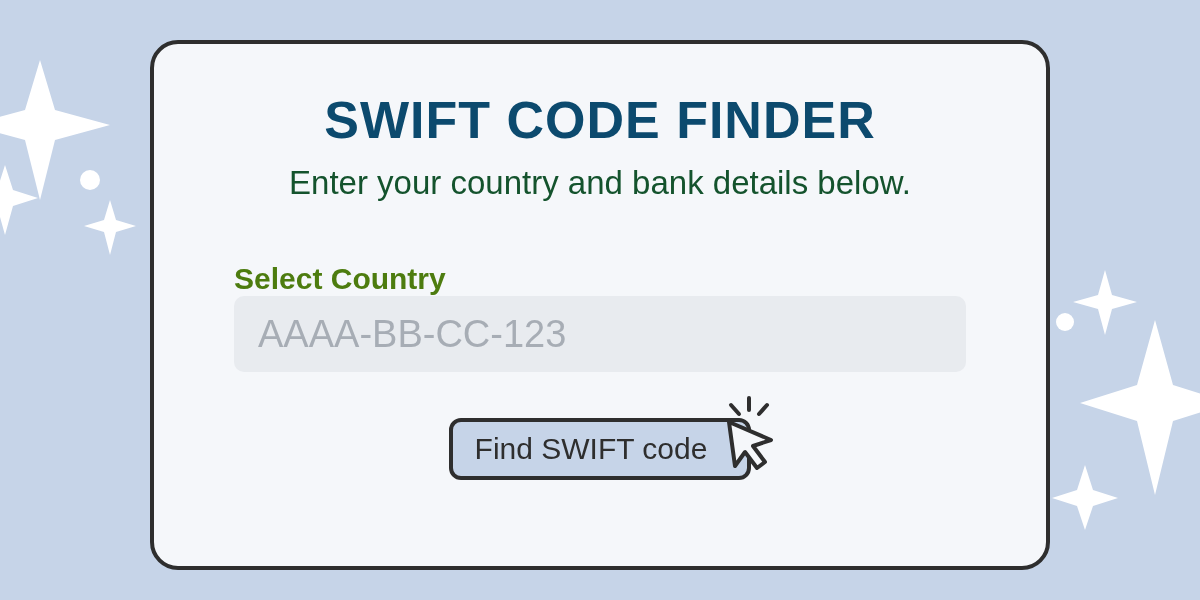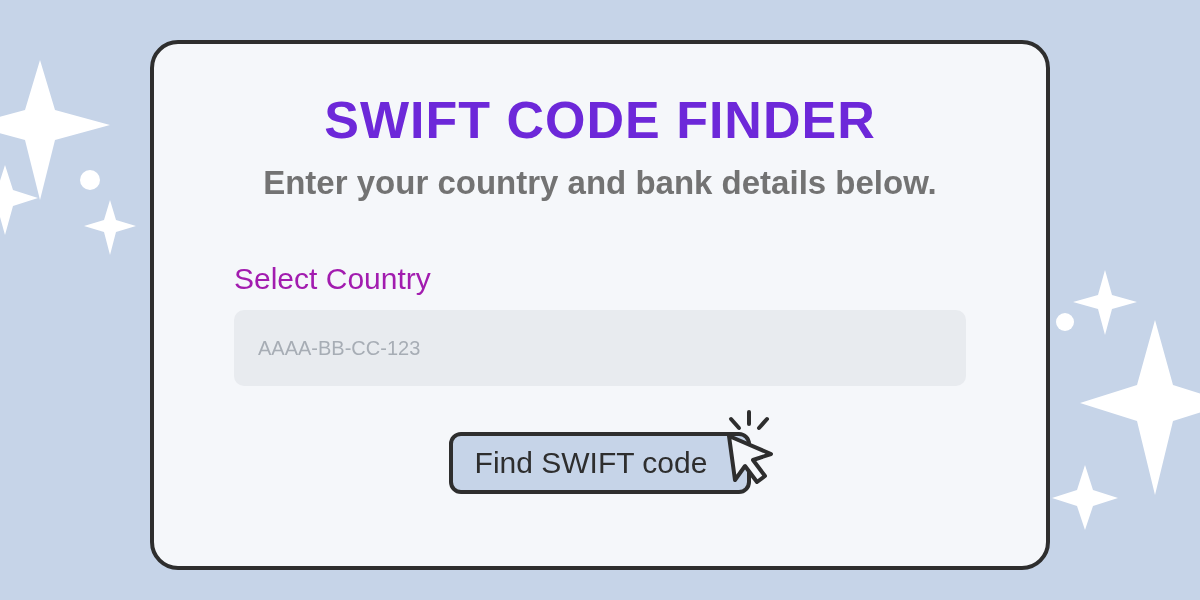--- a/index.html
+++ b/index.html
@@ -30,7 +30,7 @@
     .title {
       font-size: 52px;
       font-weight: 800;
-      color: #6d28d9;
+      color: #0c4a6e;
       letter-spacing: 1px;
       margin-top: 6px;
     }

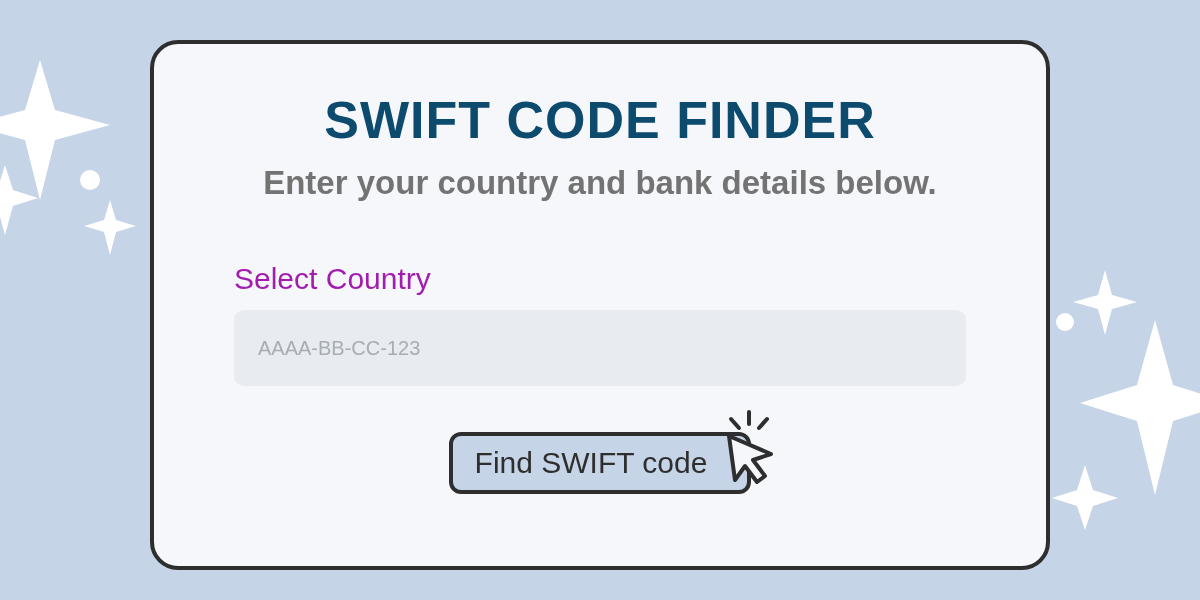--- a/index.html
+++ b/index.html
@@ -36,9 +36,9 @@
     }
     .subtitle {
       font-size: 33px;
-      color: #737373;
+      color: #14532d;
       margin-top: 14px;
-      font-weight: 700;
+      font-weight: 400;
     }
     .field-wrap {
       margin-top: 60px;

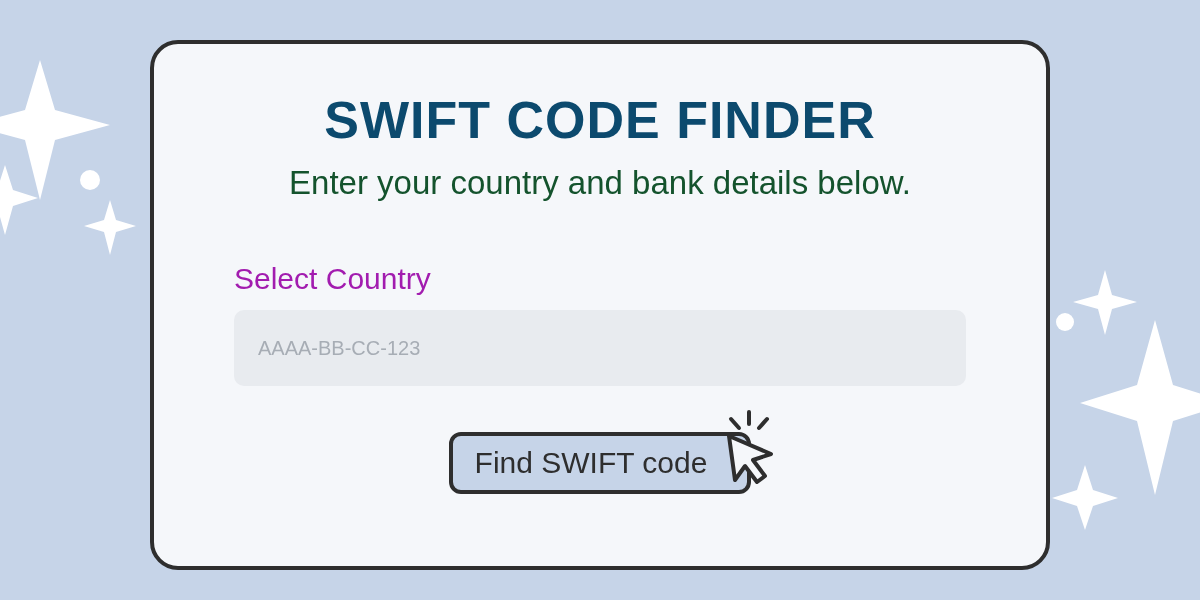--- a/index.html
+++ b/index.html
@@ -47,9 +47,8 @@
     }
     .field-label {
       font-size: 30px;
-      font-weight: 400;
-      color: #a21caf;
-      margin-bottom: 14px;
+      font-weight: 700;
+      color: #4d7c0f;
       display: block;
     }
     .text-input {

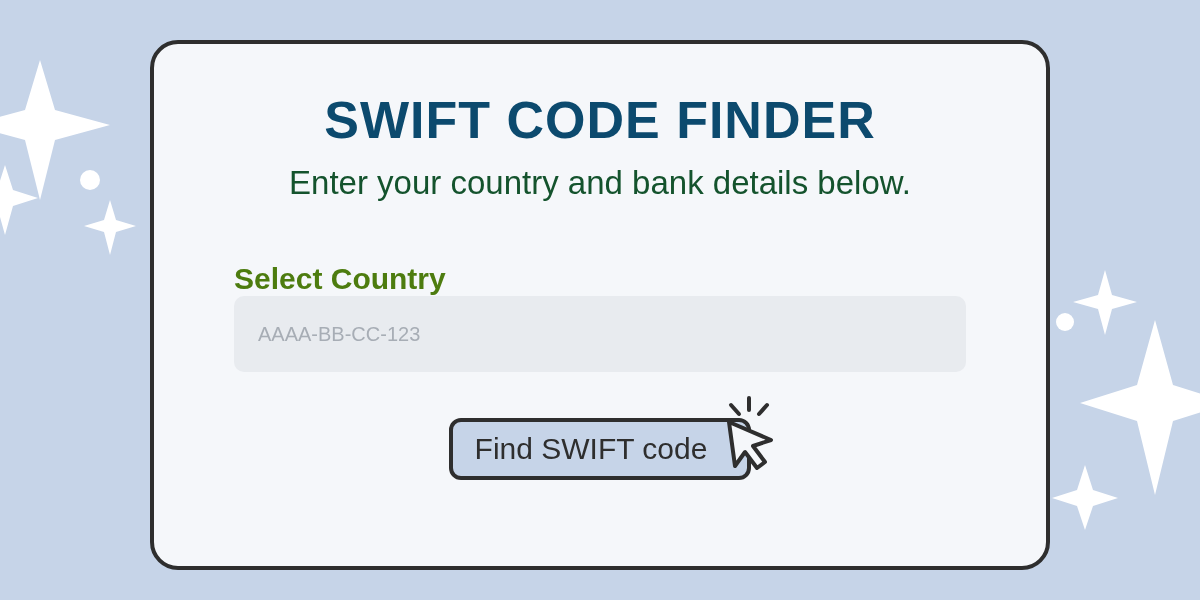--- a/index.html
+++ b/index.html
@@ -58,7 +58,7 @@
       border: none;
       border-radius: 10px;
       padding: 0 24px;
-      font-size: 20px;
+      font-size: 38px;
       color: #14532d;
       font-family: inherit;
     }

